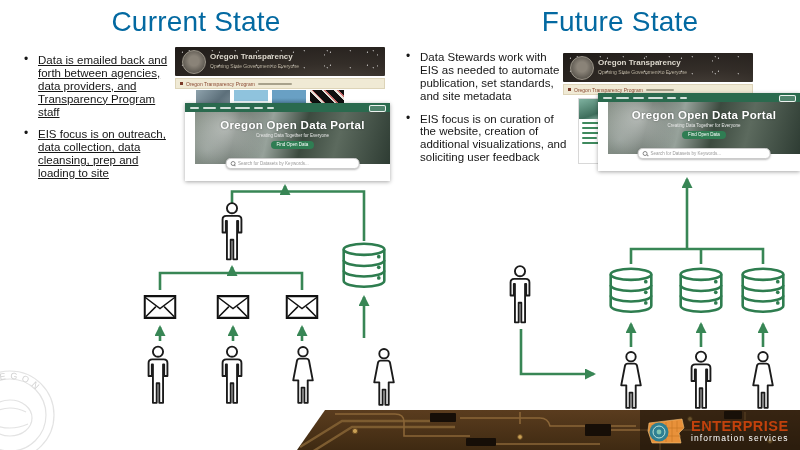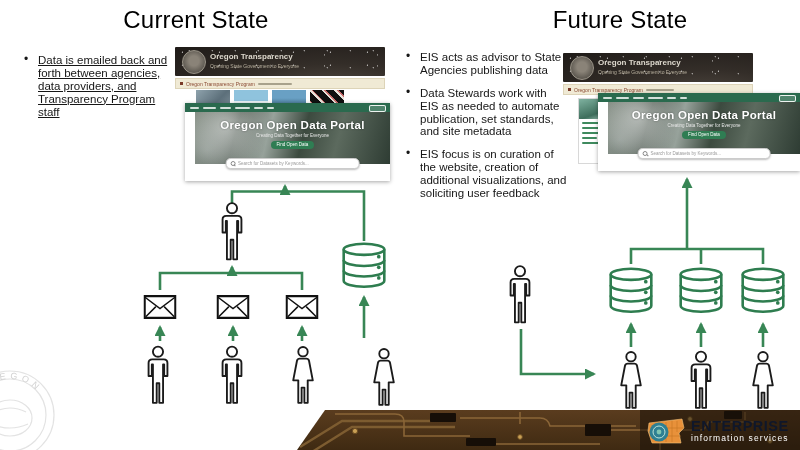--- a/index.html
+++ b/index.html
@@ -7,7 +7,7 @@
          font-family:"Liberation Sans",sans-serif;}
 
   
-  .state-title{position:absolute;top:6px;font-size:24px;color:#000000;font-weight:400;
+  .state-title{position:absolute;top:6px;font-size:28px;color:#0369a1;font-weight:400;
                text-align:center;letter-spacing:.2px;}
   .t-cur{left:0;width:392px;}
   .t-fut{left:424px;width:392px;}

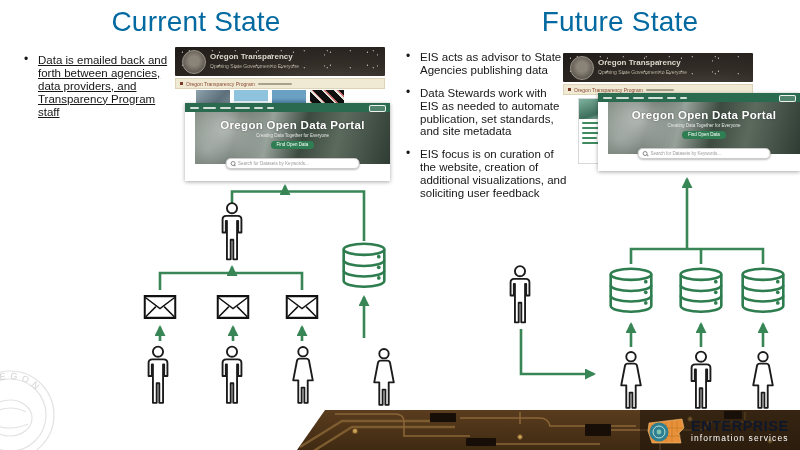--- a/index.html
+++ b/index.html
@@ -111,7 +111,6 @@
     <li>Data is emailed back and forth between agencies, data providers, and Transparency Program staff</li>
   </ul>
   <ul class="bullets b-right">
-    <li>EIS acts as advisor to State Agencies publishing data</li>
     <li>Data Stewards work with EIS as needed to automate publication, set standards, and site metadata</li>
     <li>EIS focus is on curation of the website, creation of additional visualizations, and soliciting user feedback</li>
   </ul>

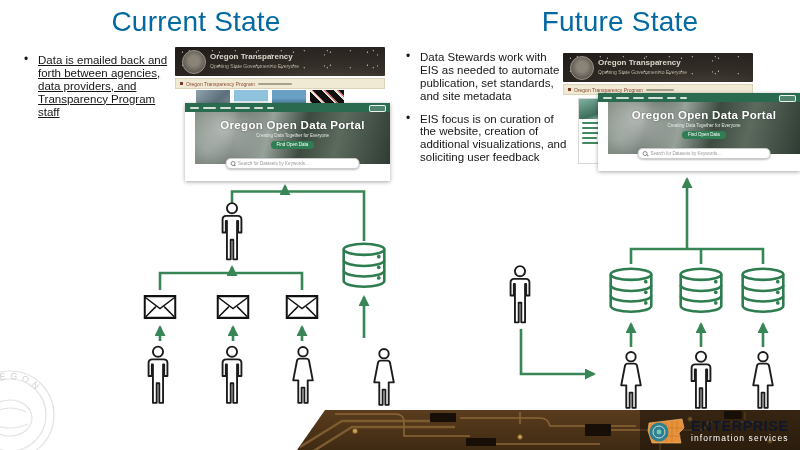--- a/index.html
+++ b/index.html
@@ -109,6 +109,7 @@
 
   <ul class="bullets b-left">
     <li>Data is emailed back and forth between agencies, data providers, and Transparency Program staff</li>
+    <li>EIS focus is on outreach, data collection, data cleansing, prep and loading to site</li>
   </ul>
   <ul class="bullets b-right">
     <li>Data Stewards work with EIS as needed to automate publication, set standards, and site metadata</li>

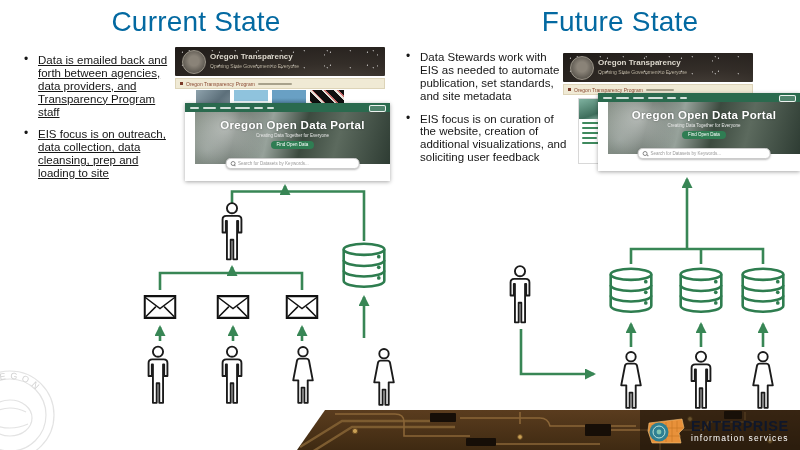--- a/index.html
+++ b/index.html
@@ -93,7 +93,7 @@
   
   .eis-logo{position:absolute;left:646px;top:413px;width:152px;height:35px;display:flex;
             align-items:center;gap:5px;}
-  .eis-text .l1{font-size:14.5px;font-weight:700;color:#0f172a;letter-spacing:.5px;line-height:15px;}
+  .eis-text .l1{font-size:14.5px;font-weight:700;color:#c2410c;letter-spacing:.5px;line-height:15px;}
   .eis-text .l2{font-size:8.5px;color:#fff;letter-spacing:1.1px;line-height:9px;}
 
   

